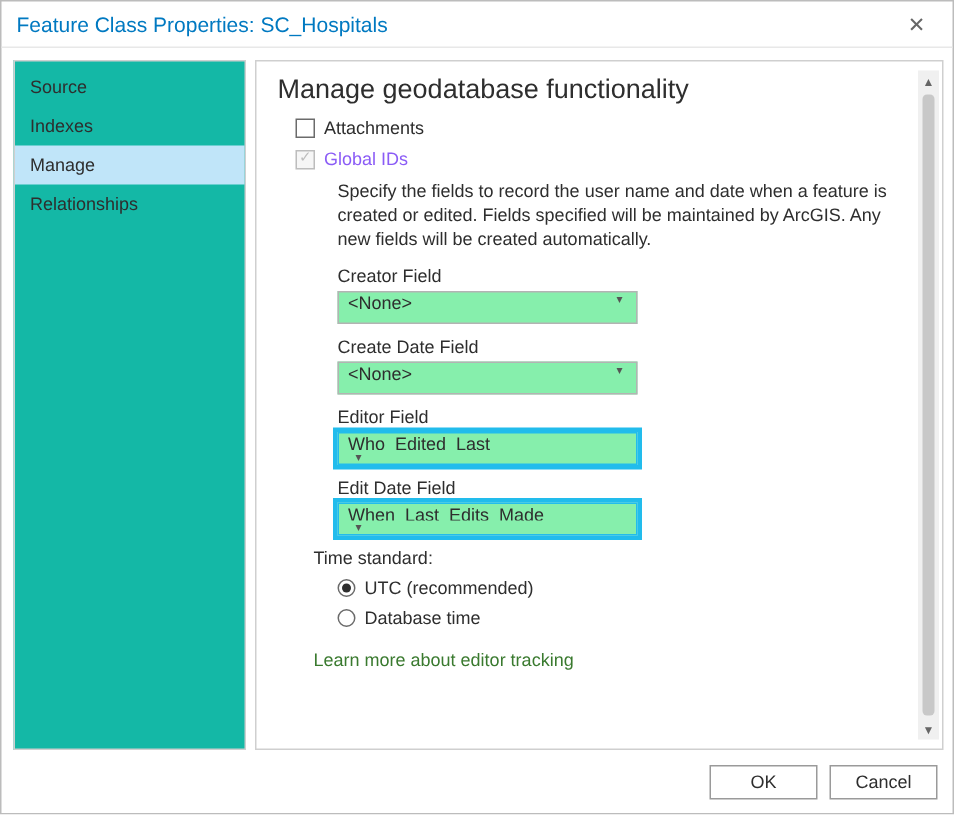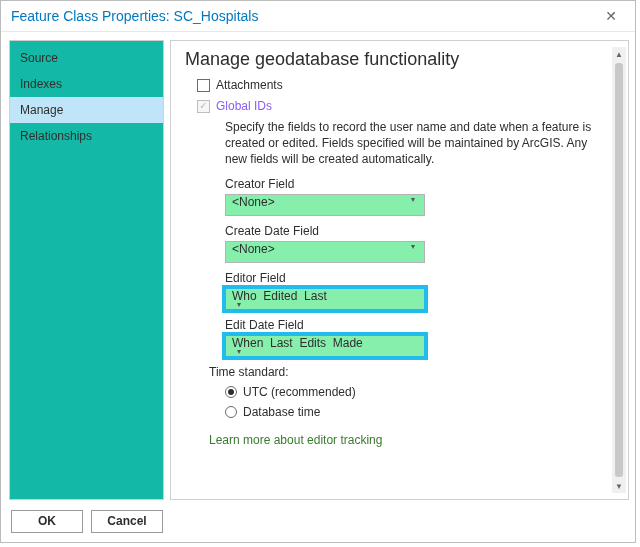--- a/index.html
+++ b/index.html
@@ -203,9 +203,9 @@
   height: 42px;
   display: flex;
   align-items: center;
+  justify-content: flex-end;
   padding: 0 10px;
   gap: 8px;
-  font-weight: bold;
 }
 .btn {
   min-width: 72px;

